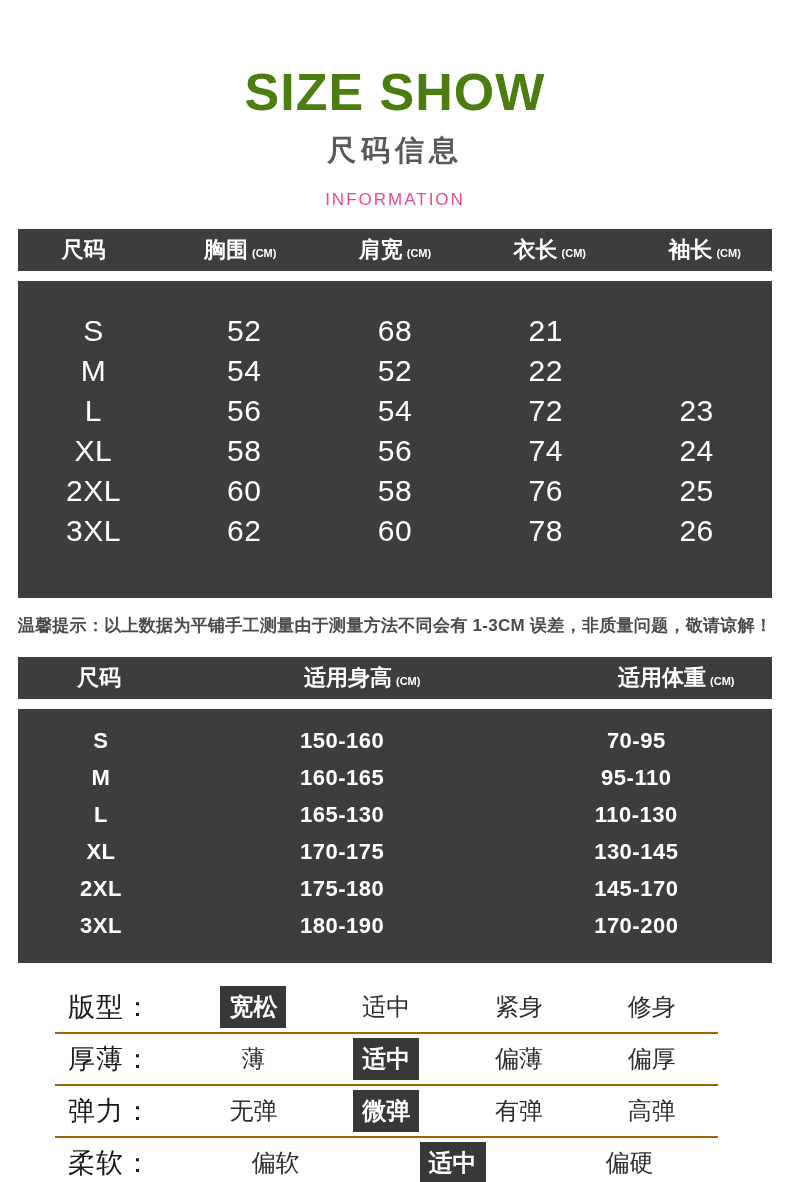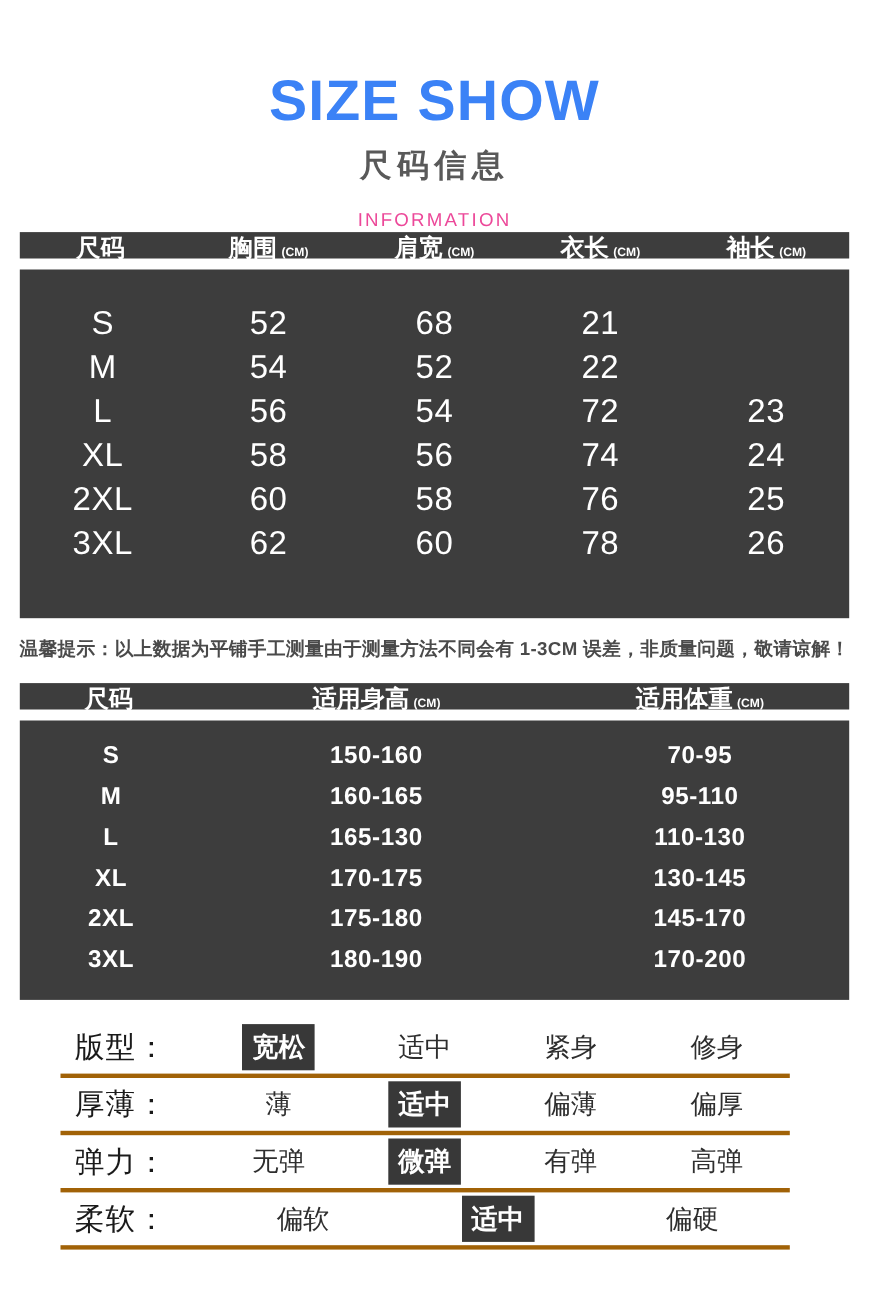--- a/index.html
+++ b/index.html
@@ -11,7 +11,7 @@
   }
   
   .hero { padding-top:66px; text-align:center; }
-  .hero-title { font-size:52px; font-weight:900; color:#3b82f6; letter-spacing:1px; line-height:1.0; }
+  .hero-title { font-size:52px; font-weight:900; color:#4d7c0f; letter-spacing:1px; line-height:1.0; }
   .hero-sub   { margin-top:13px; font-size:29px; font-weight:700; color:#595959; letter-spacing:5px; }
   .hero-sub-en{ margin-top:19px; font-size:17px; font-weight:400; color:#ec4899; letter-spacing:2px; }
   

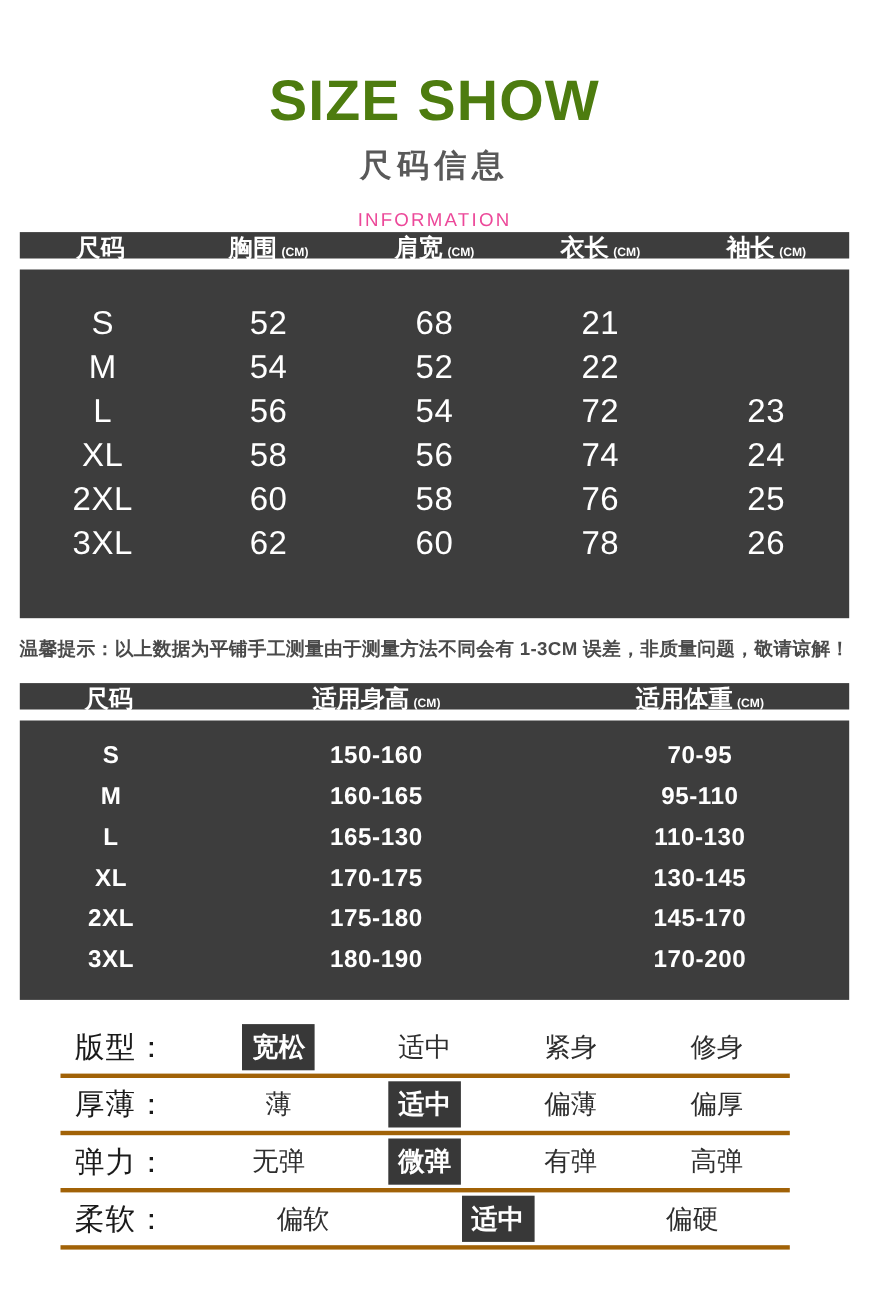--- a/index.html
+++ b/index.html
@@ -16,8 +16,8 @@
   .hero-sub-en{ margin-top:19px; font-size:17px; font-weight:400; color:#ec4899; letter-spacing:2px; }
   
   .bar {
-    margin:1px 18px 0 18px; height:24px; background:#3d3d3d; color:#fff;
-    display:grid; align-items:center; text-align:center;
+    margin:19px 18px 0 18px; height:42px; background:#3d3d3d; color:#fff;
+    display:grid; align-items:center; text-align:center;gap:20px;
   }
   .block {
     margin:10px 18px 0 18px; background:#3d3d3d; color:#fff;

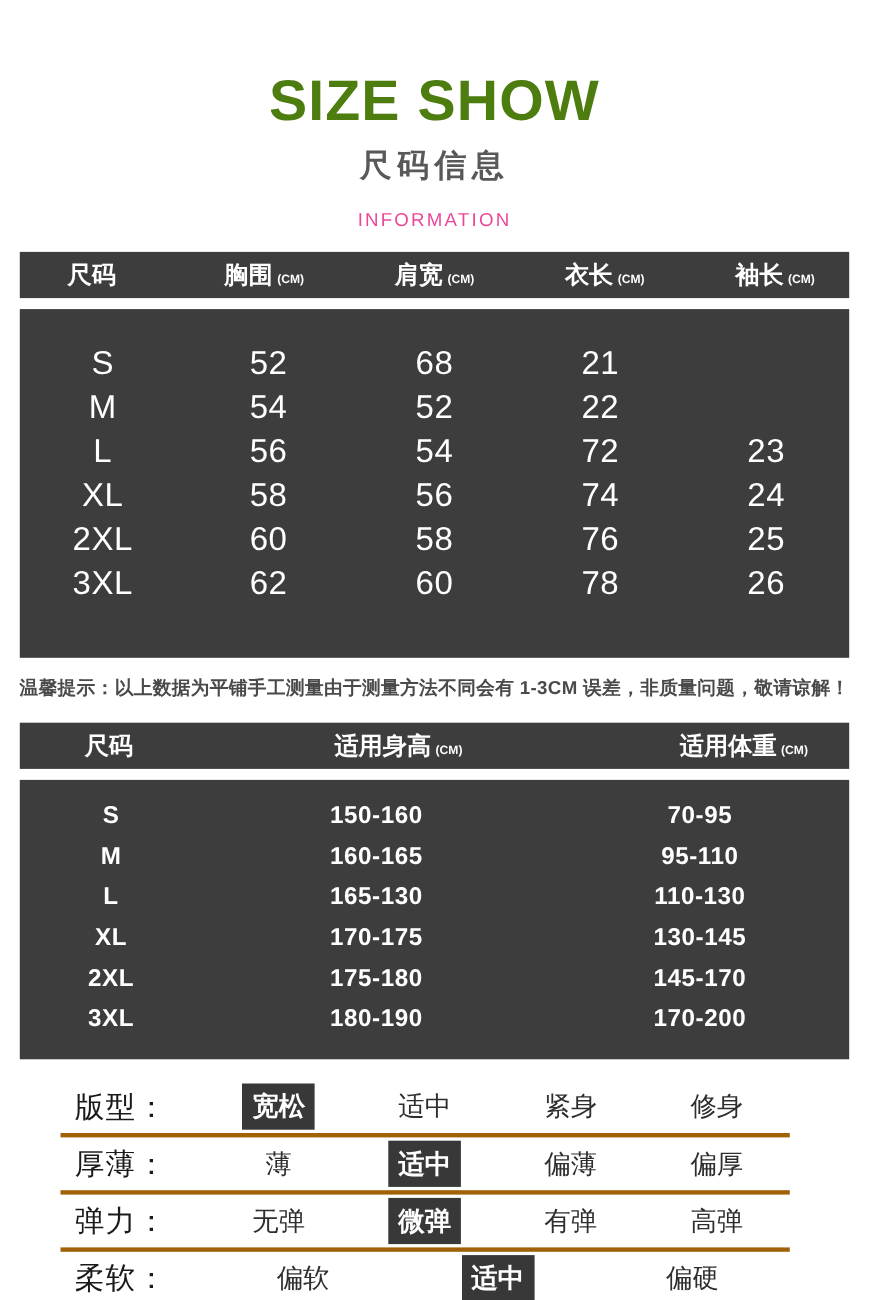--- a/index.html
+++ b/index.html
@@ -48,7 +48,7 @@
   .attrs { margin:19px 72px 0 55px; }
   .attr-row {
     display:flex; align-items:center; height:52px;
-    border-bottom:4px solid #a16207;
+    border-bottom:2px solid #a16207;
   }
   .attr-label { width:132px; padding-left:13px; font-size:27px; color:#1a1a1a; letter-spacing:1px; }
   .attr-options { flex:1; display:flex; }

